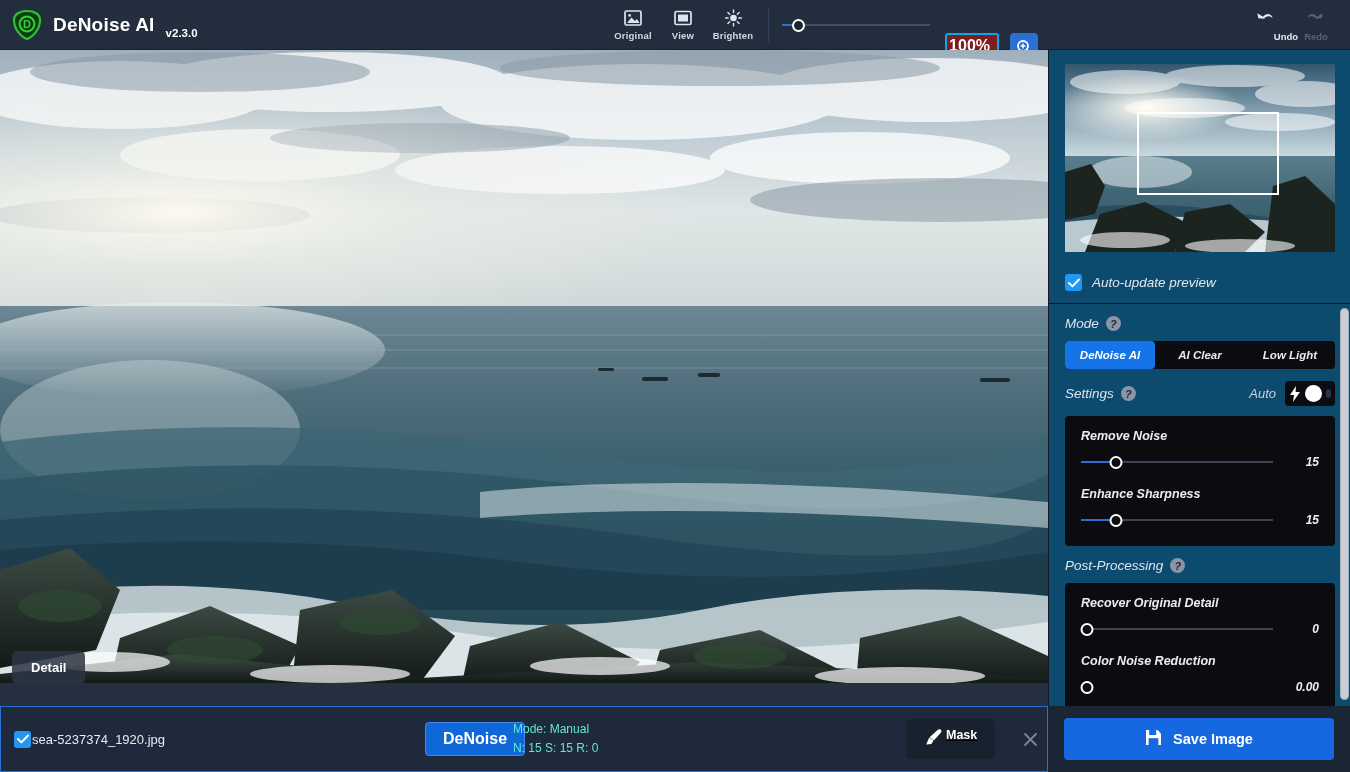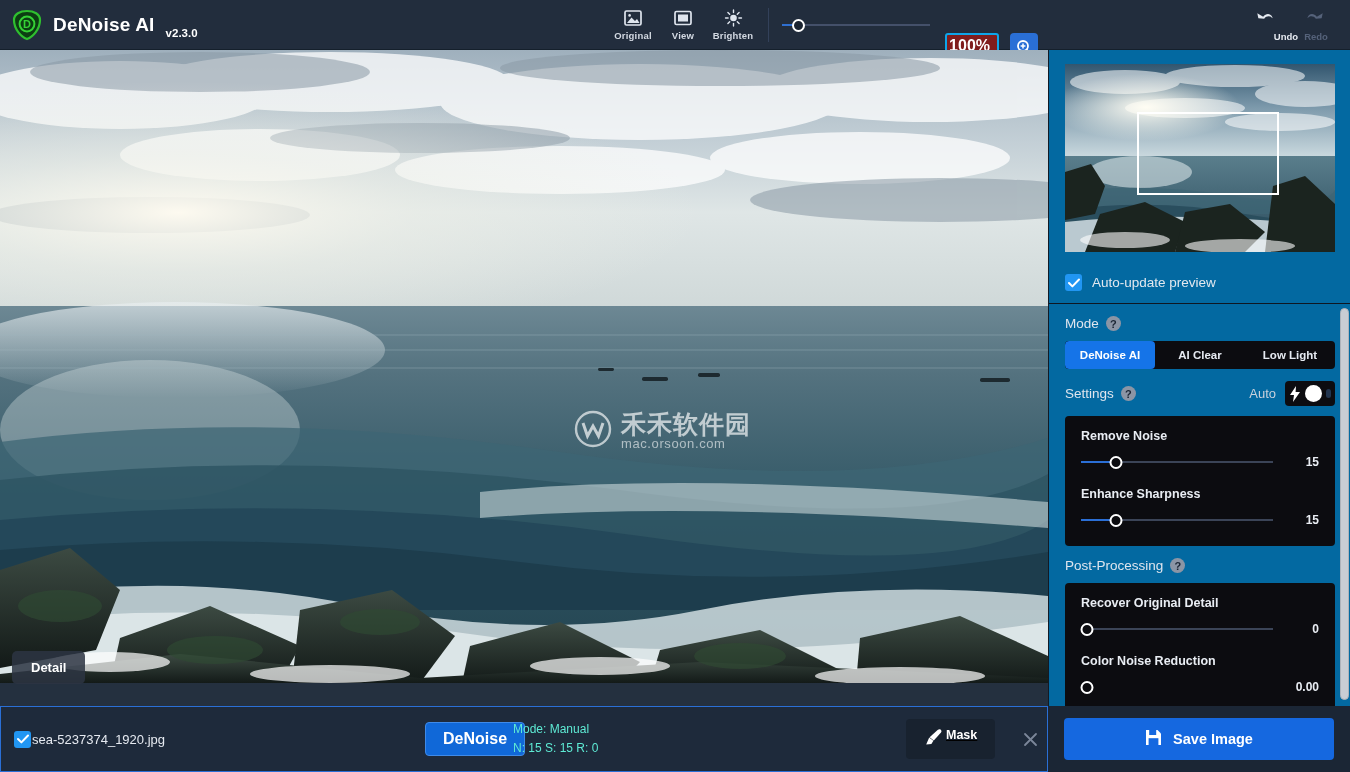--- a/index.html
+++ b/index.html
@@ -117,10 +117,11 @@
 
   
   .panel {
-    flex: 1; background: #0369a1;
+    flex: 1; background: #0c4a6e;
     display: flex; flex-direction: column;
     border-left: 1px solid #121a25;
     position: relative;
+    font-style: italic;
   }
   .nav-box { padding: 14px 16px 12px 16px; }
   .nav-img { position: relative; width: 270px; height: 188px; overflow: hidden; }

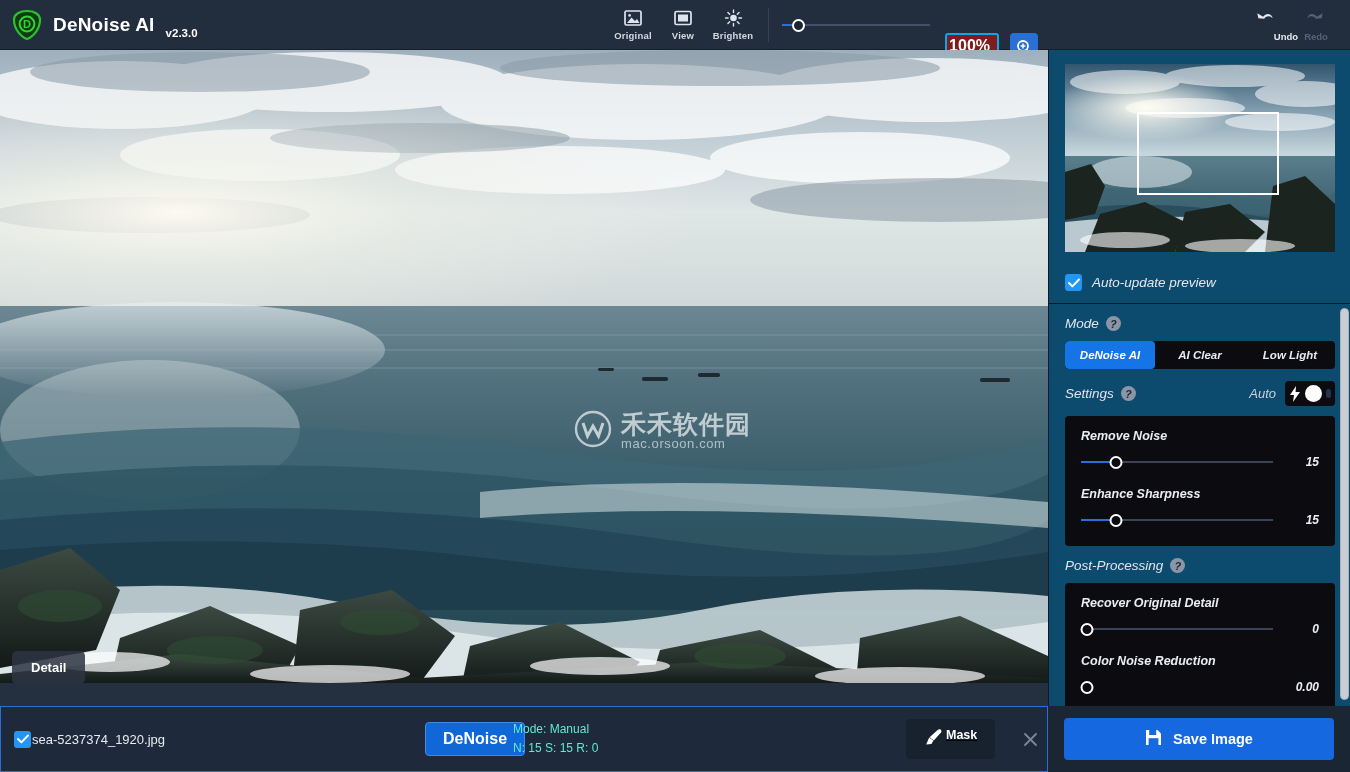--- a/index.html
+++ b/index.html
@@ -440,18 +440,6 @@
         </g>
       </svg>
 
-      <div class="wmark">
-        <span>
-          <svg width="38" height="38" viewBox="0 0 38 38">
-            <circle cx="19" cy="19" r="17" fill="none" stroke="#ffffff" stroke-width="2.4" opacity="0.9"></circle>
-            <path d="M9 13 L13.5 26 L19 16 L24.5 26 L29 13" fill="none" stroke="#ffffff" stroke-width="3" opacity="0.95"></path>
-          </svg>
-        </span>
-        <span class="wmark-txt">
-          <span class="wmark-cn">禾禾软件园</span>
-          <span class="wmark-en">mac.orsoon.com</span>
-        </span>
-      </div>
 
       <div class="preview-btn">Detail</div>
     </div>

